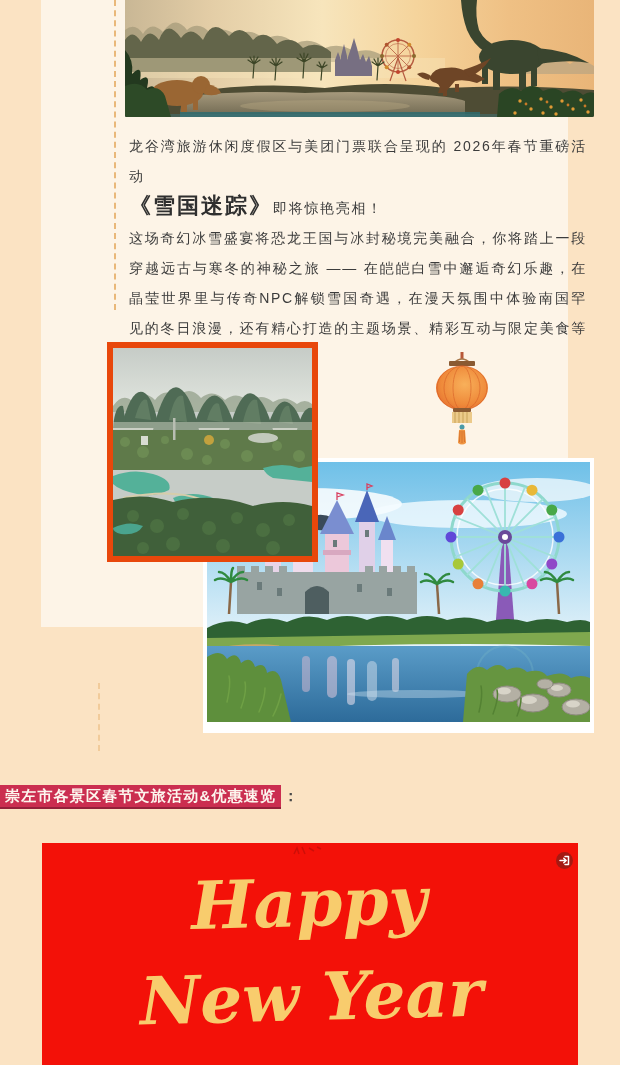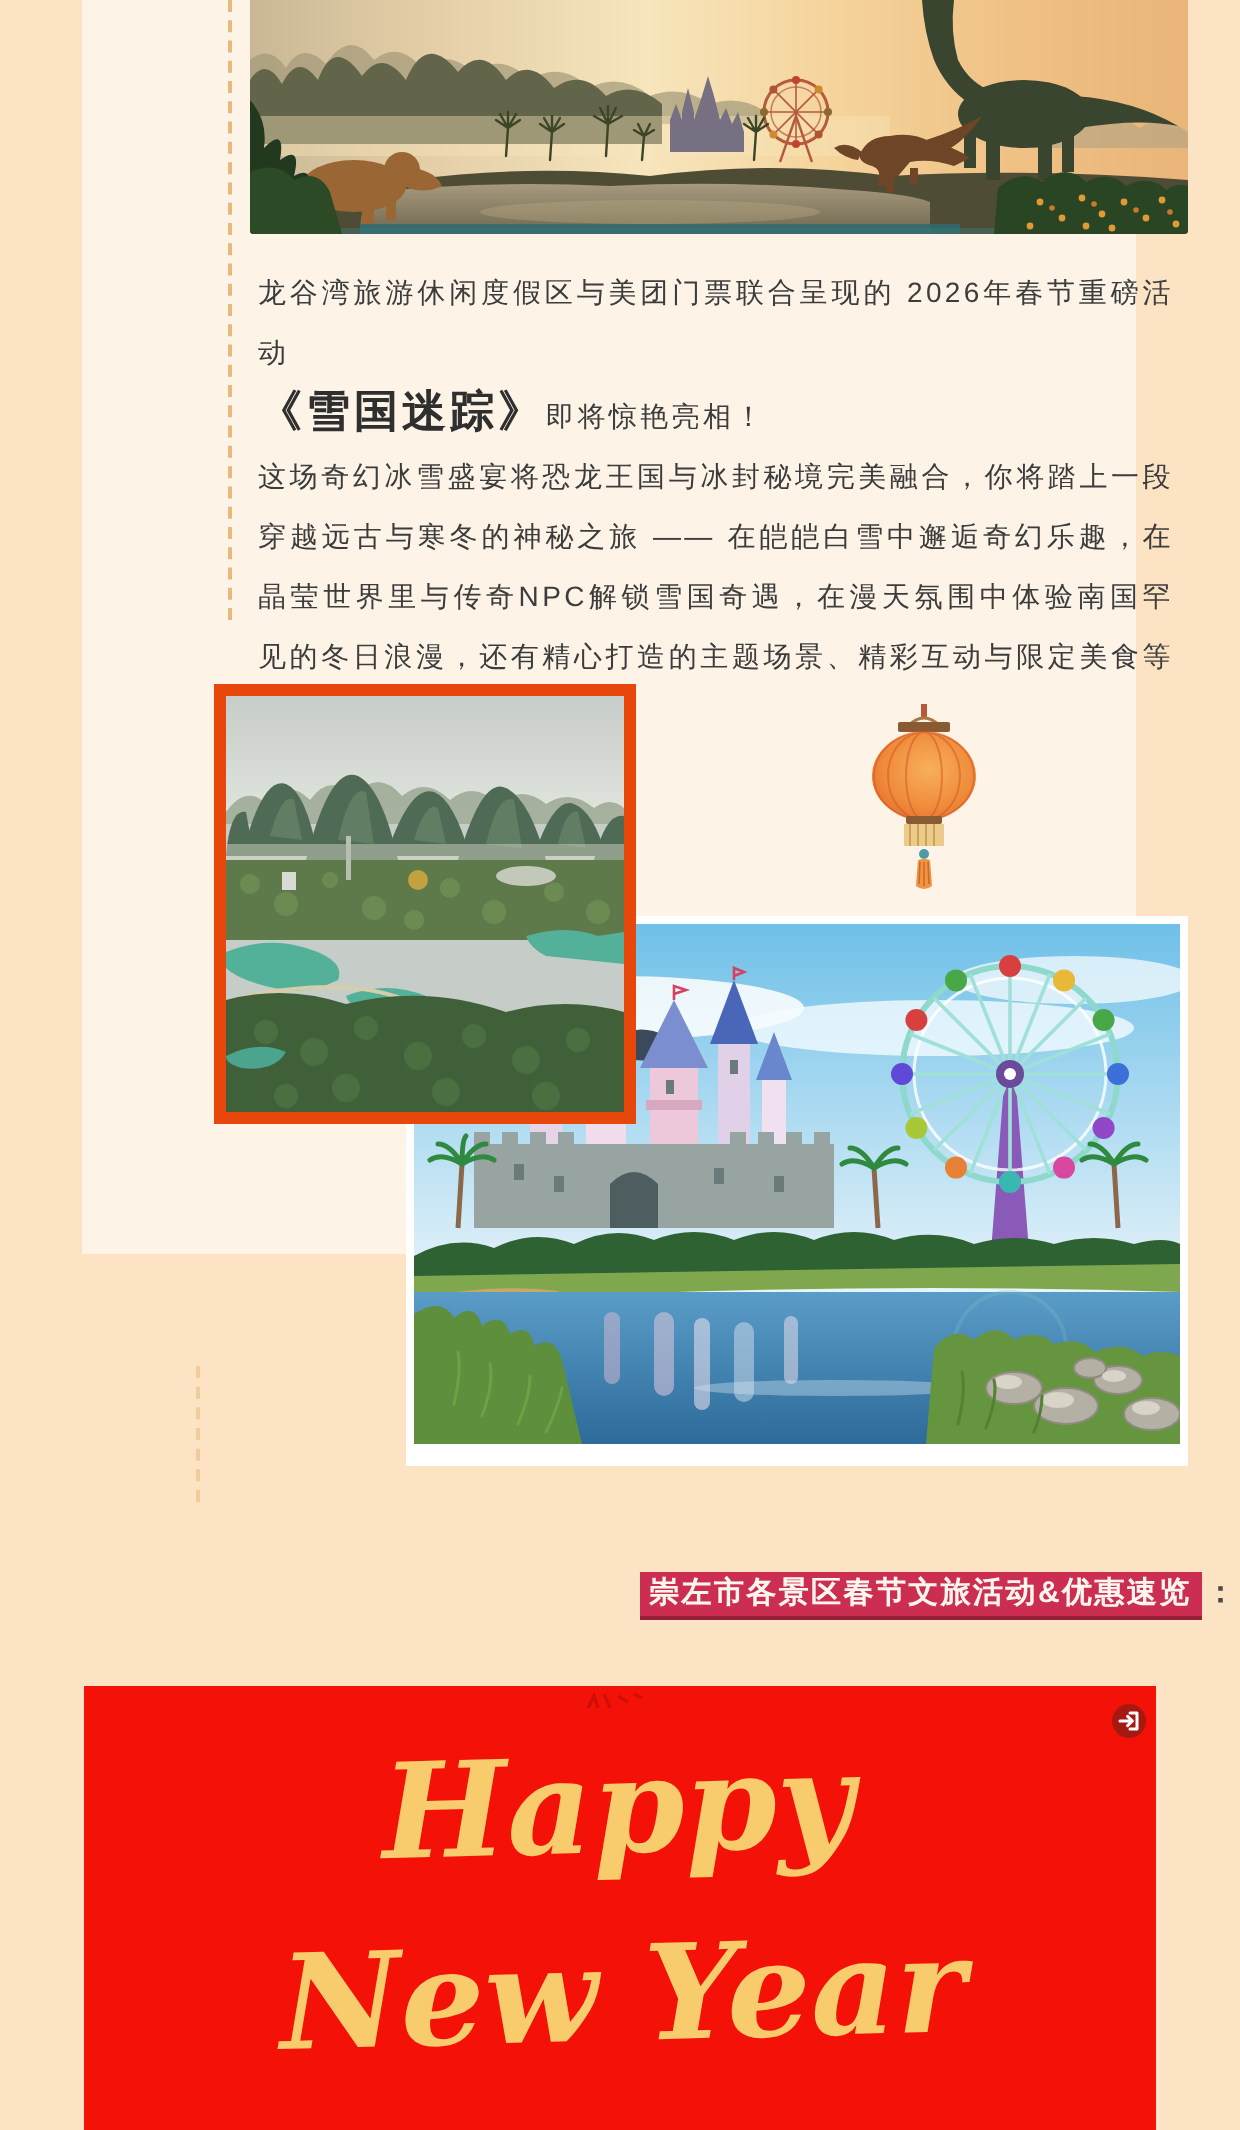--- a/index.html
+++ b/index.html
@@ -38,7 +38,7 @@
   }
   .lantern{position:absolute;left:391px;top:351px;width:60px;height:96px;}
   .section-heading{
-    position:absolute;left:0;top:787px;width:619px;text-align:right;
+    position:absolute;left:0;top:787px;width:619px;text-align:left;
     font-size:15px;font-weight:bold;letter-spacing:1.2px;
   }
   .hl{

